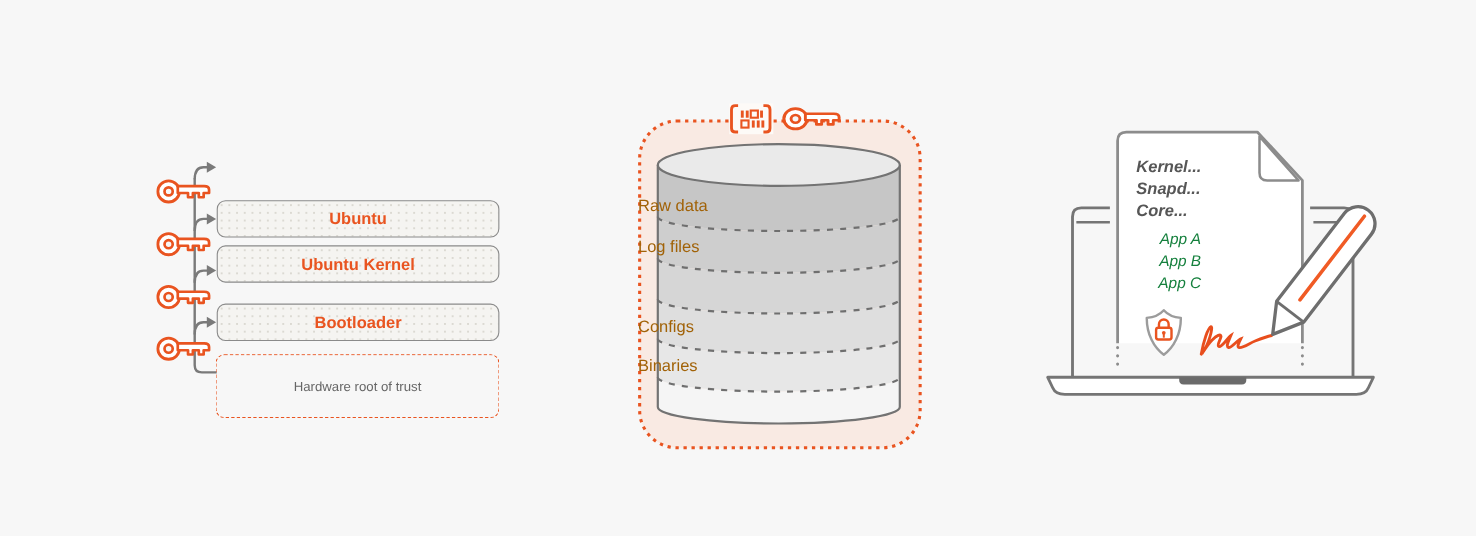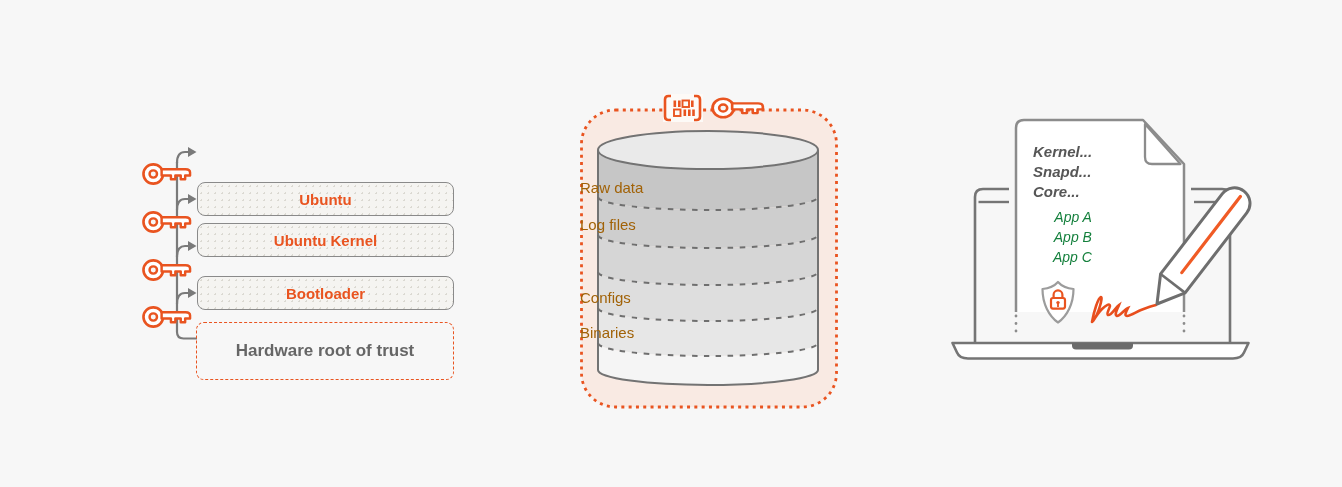--- a/index.html
+++ b/index.html
@@ -27,7 +27,7 @@
     position:absolute; left:56px; top:192px; width:258px; height:58px;
     border:1.7px dashed #E95420; border-radius:8px;
     display:flex; align-items:center; justify-content:center;
-    color:#666; font-size:17px; font-weight:700;
+    color:#666; font-size:12px; font-weight:400;
   }
 
   

